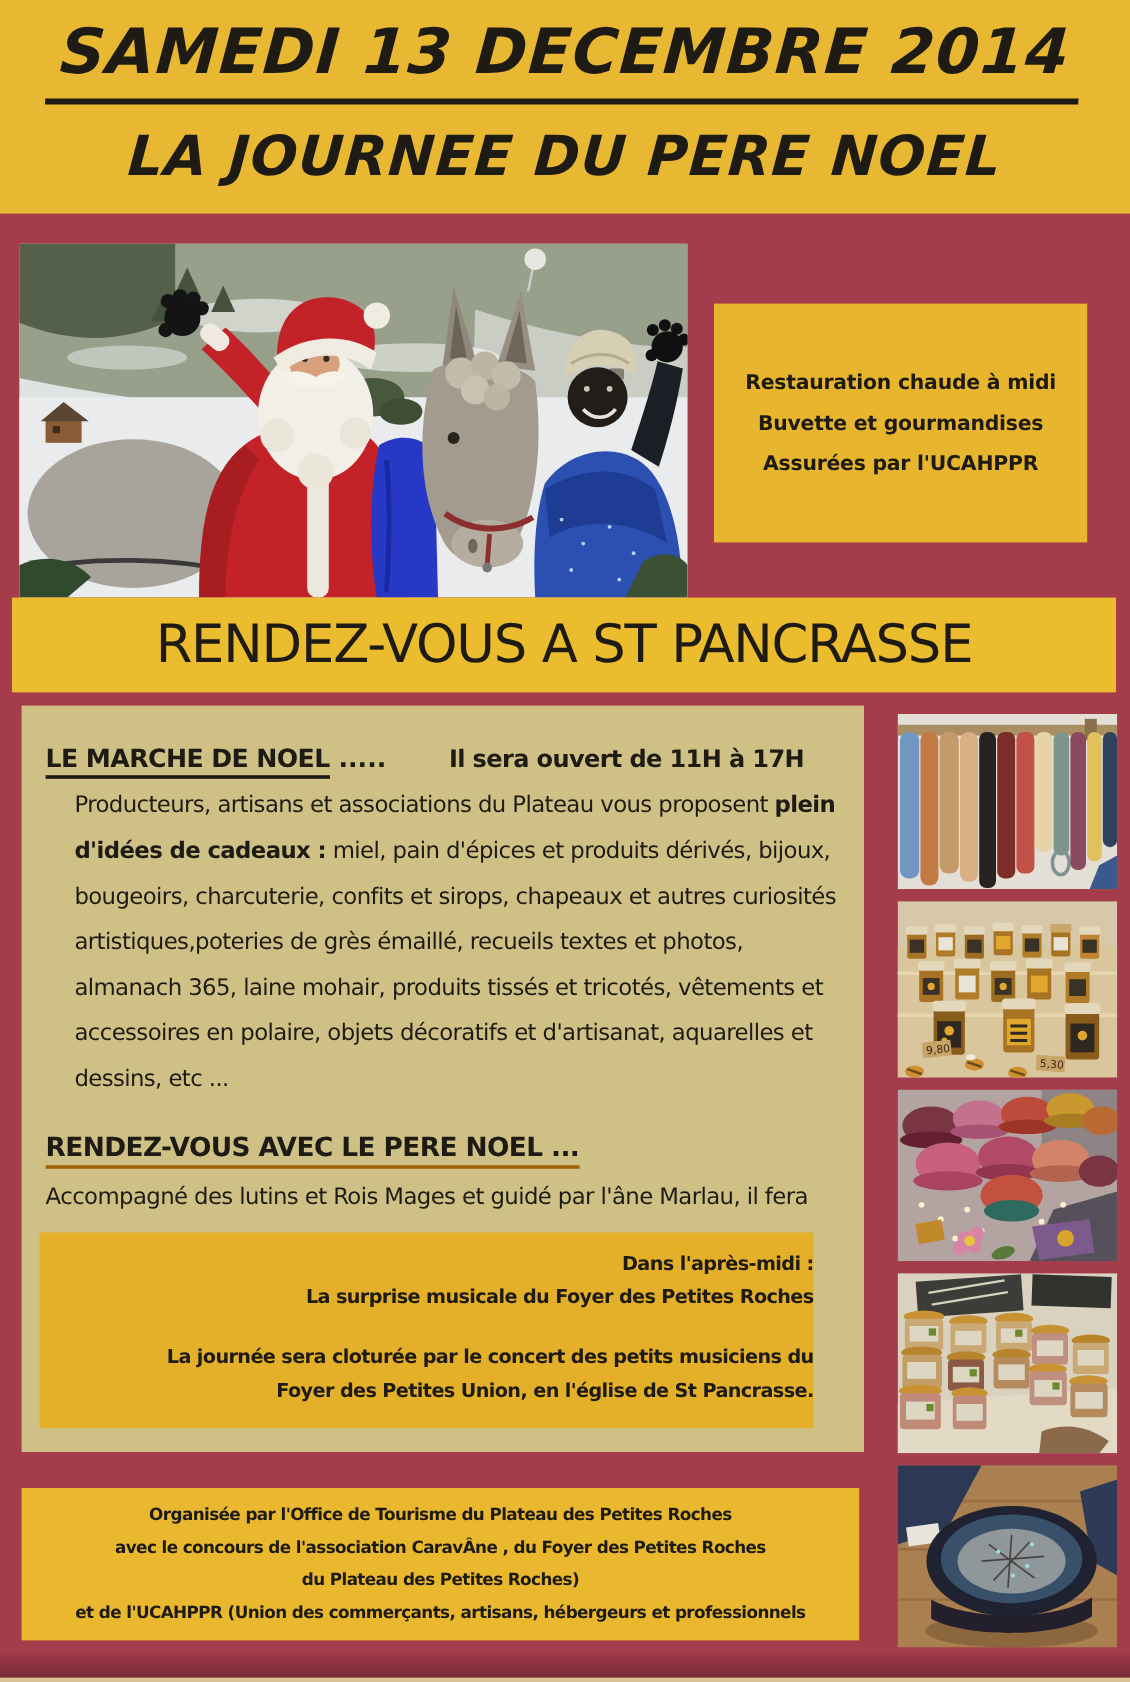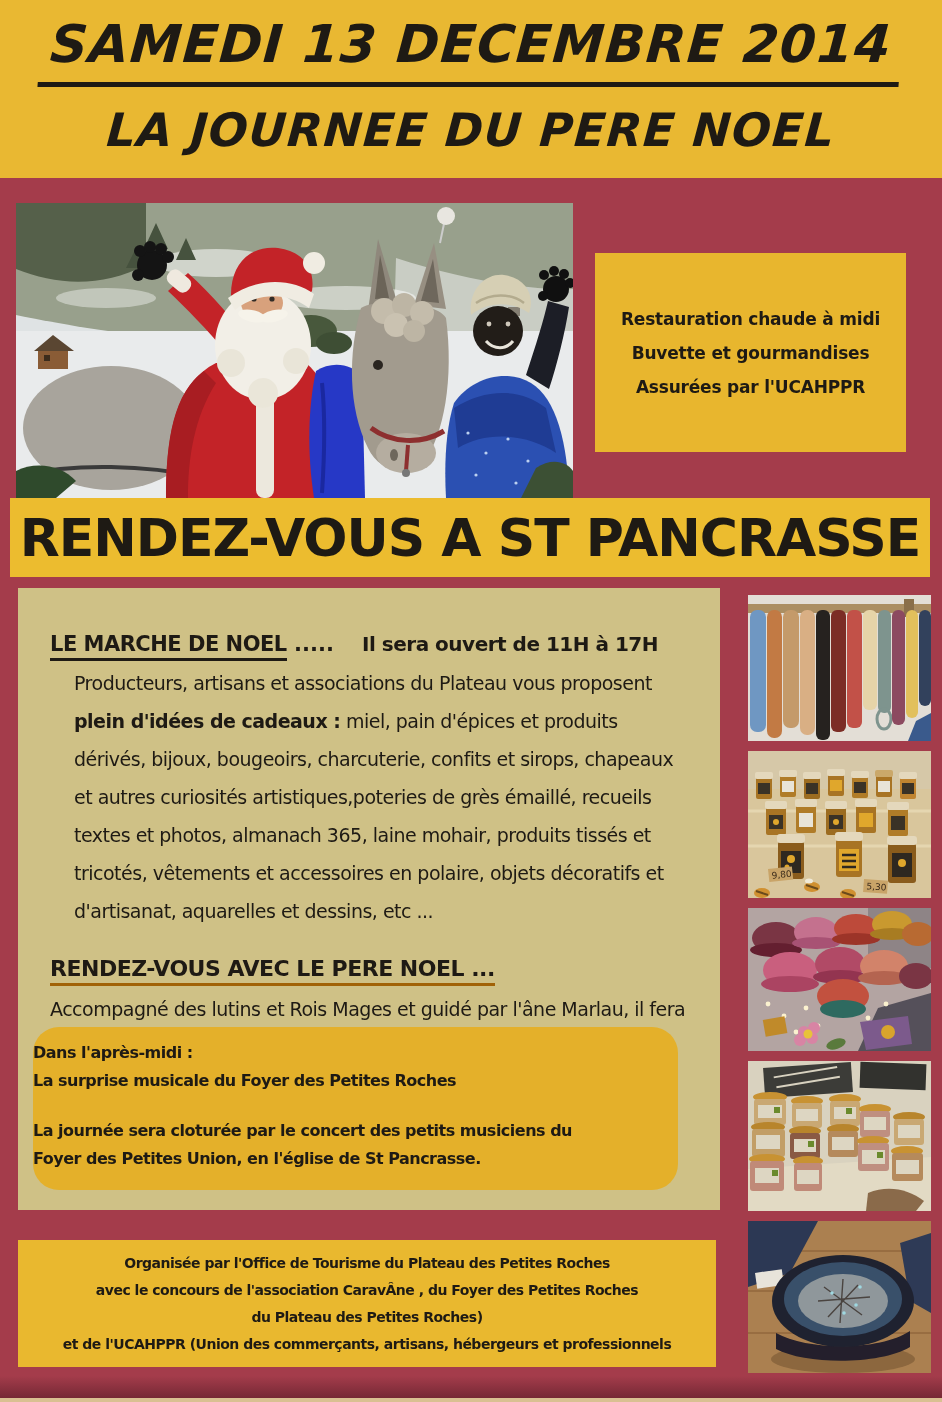--- a/index.html
+++ b/index.html
@@ -18,7 +18,7 @@
   
   .venue-banner{left:10px;top:498px;width:920px;height:79px;background:#ecbc2f;display:flex;
     align-items:center;justify-content:center;}
-  .venue-banner span{font-size:52px;font-weight:bold;letter-spacing:-1px;}
+  .venue-banner span{font-size:44px;font-weight:normal;letter-spacing:-1px;}
   
   .olive{left:18px;top:588px;width:702px;height:622px;background:#cfc186;padding:16px;box-sizing:border-box;}
   .olive-inner{padding:14px 16px 0 16px;}

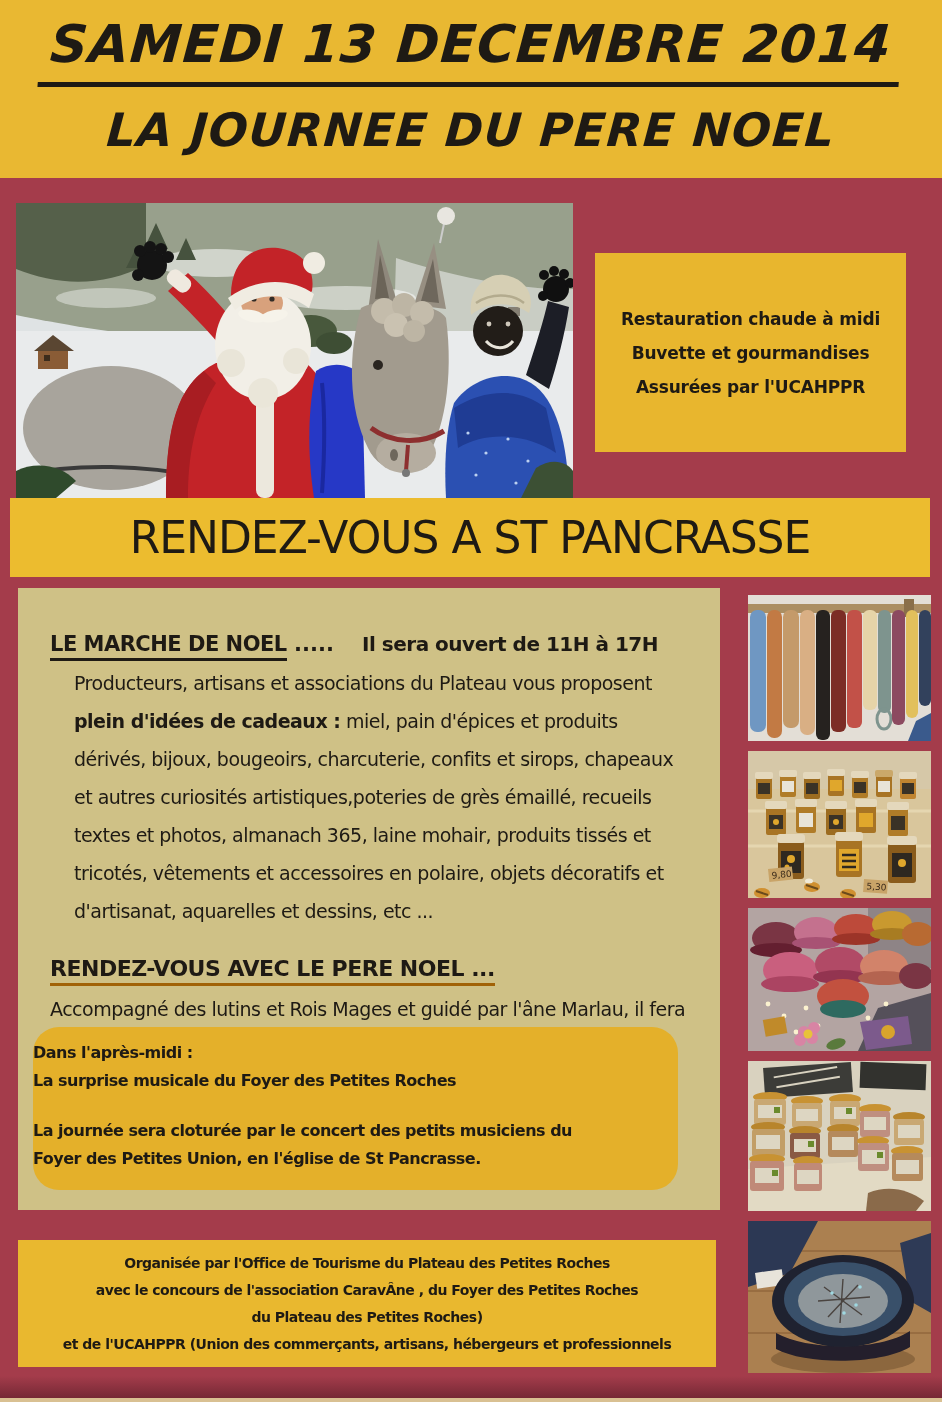--- a/index.html
+++ b/index.html
@@ -20,7 +20,7 @@
     align-items:center;justify-content:center;}
   .venue-banner span{font-size:44px;font-weight:normal;letter-spacing:-1px;}
   
-  .olive{left:18px;top:588px;width:702px;height:622px;background:#cfc186;padding:16px;box-sizing:border-box;}
+  .olive{left:18px;top:588px;width:702px;height:622px;background:#cfc186;padding:4px;box-sizing:border-box;}
   .olive-inner{padding:14px 16px 0 16px;}
   .mkt-row{display:flex;justify-content:space-between;align-items:baseline;white-space:nowrap;margin-bottom:8px;}
   .mkt-head{font-size:21px;font-weight:bold;border-bottom:3px solid #1e1a14;padding-bottom:2px;letter-spacing:-0.5px;}

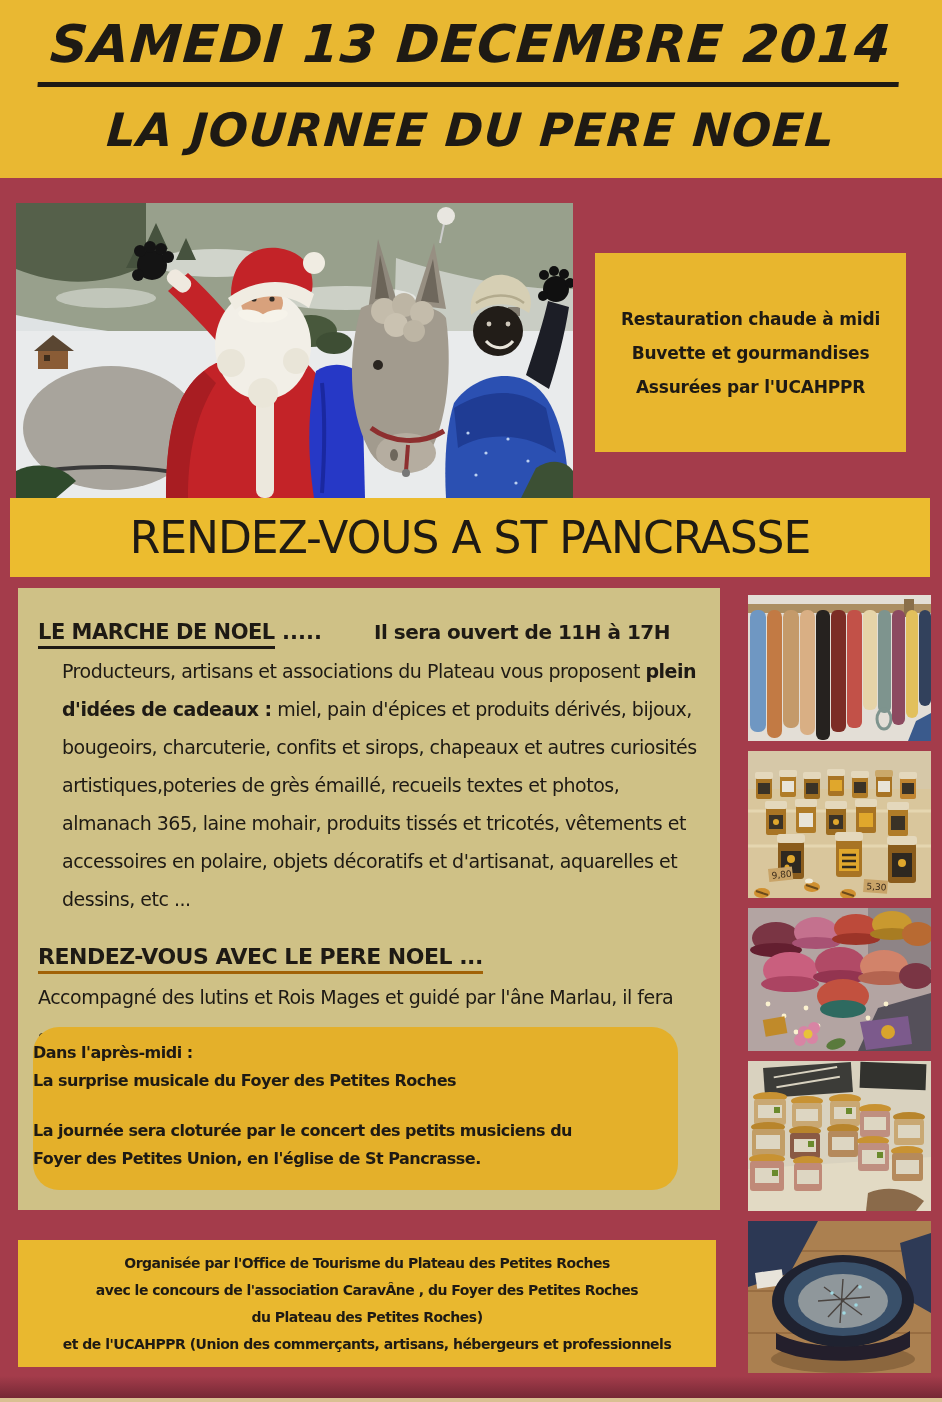--- a/index.html
+++ b/index.html
@@ -31,8 +31,8 @@
   .santa-head span{font-size:22px;font-weight:bold;border-bottom:3px solid #a16207;padding-bottom:2px;letter-spacing:-0.5px;}
   .santa-body{font-size:19px;line-height:40px;letter-spacing:-0.5px;}
   
-  .after-box{left:33px;top:1027px;width:645px;height:163px;background:#e4b02a;text-align:left;
-    box-sizing:border-box;padding-top:12px;border-radius:26px;}
+  .after-box{left:33px;top:1027px;width:645px;height:163px;background:#e4b02a;text-align:right;
+    box-sizing:border-box;padding-top:12px;}
   .after-box div{font-size:16px;font-weight:bold;line-height:28px;letter-spacing:-0.5px;}
   .after-gap{height:22px;}
   

